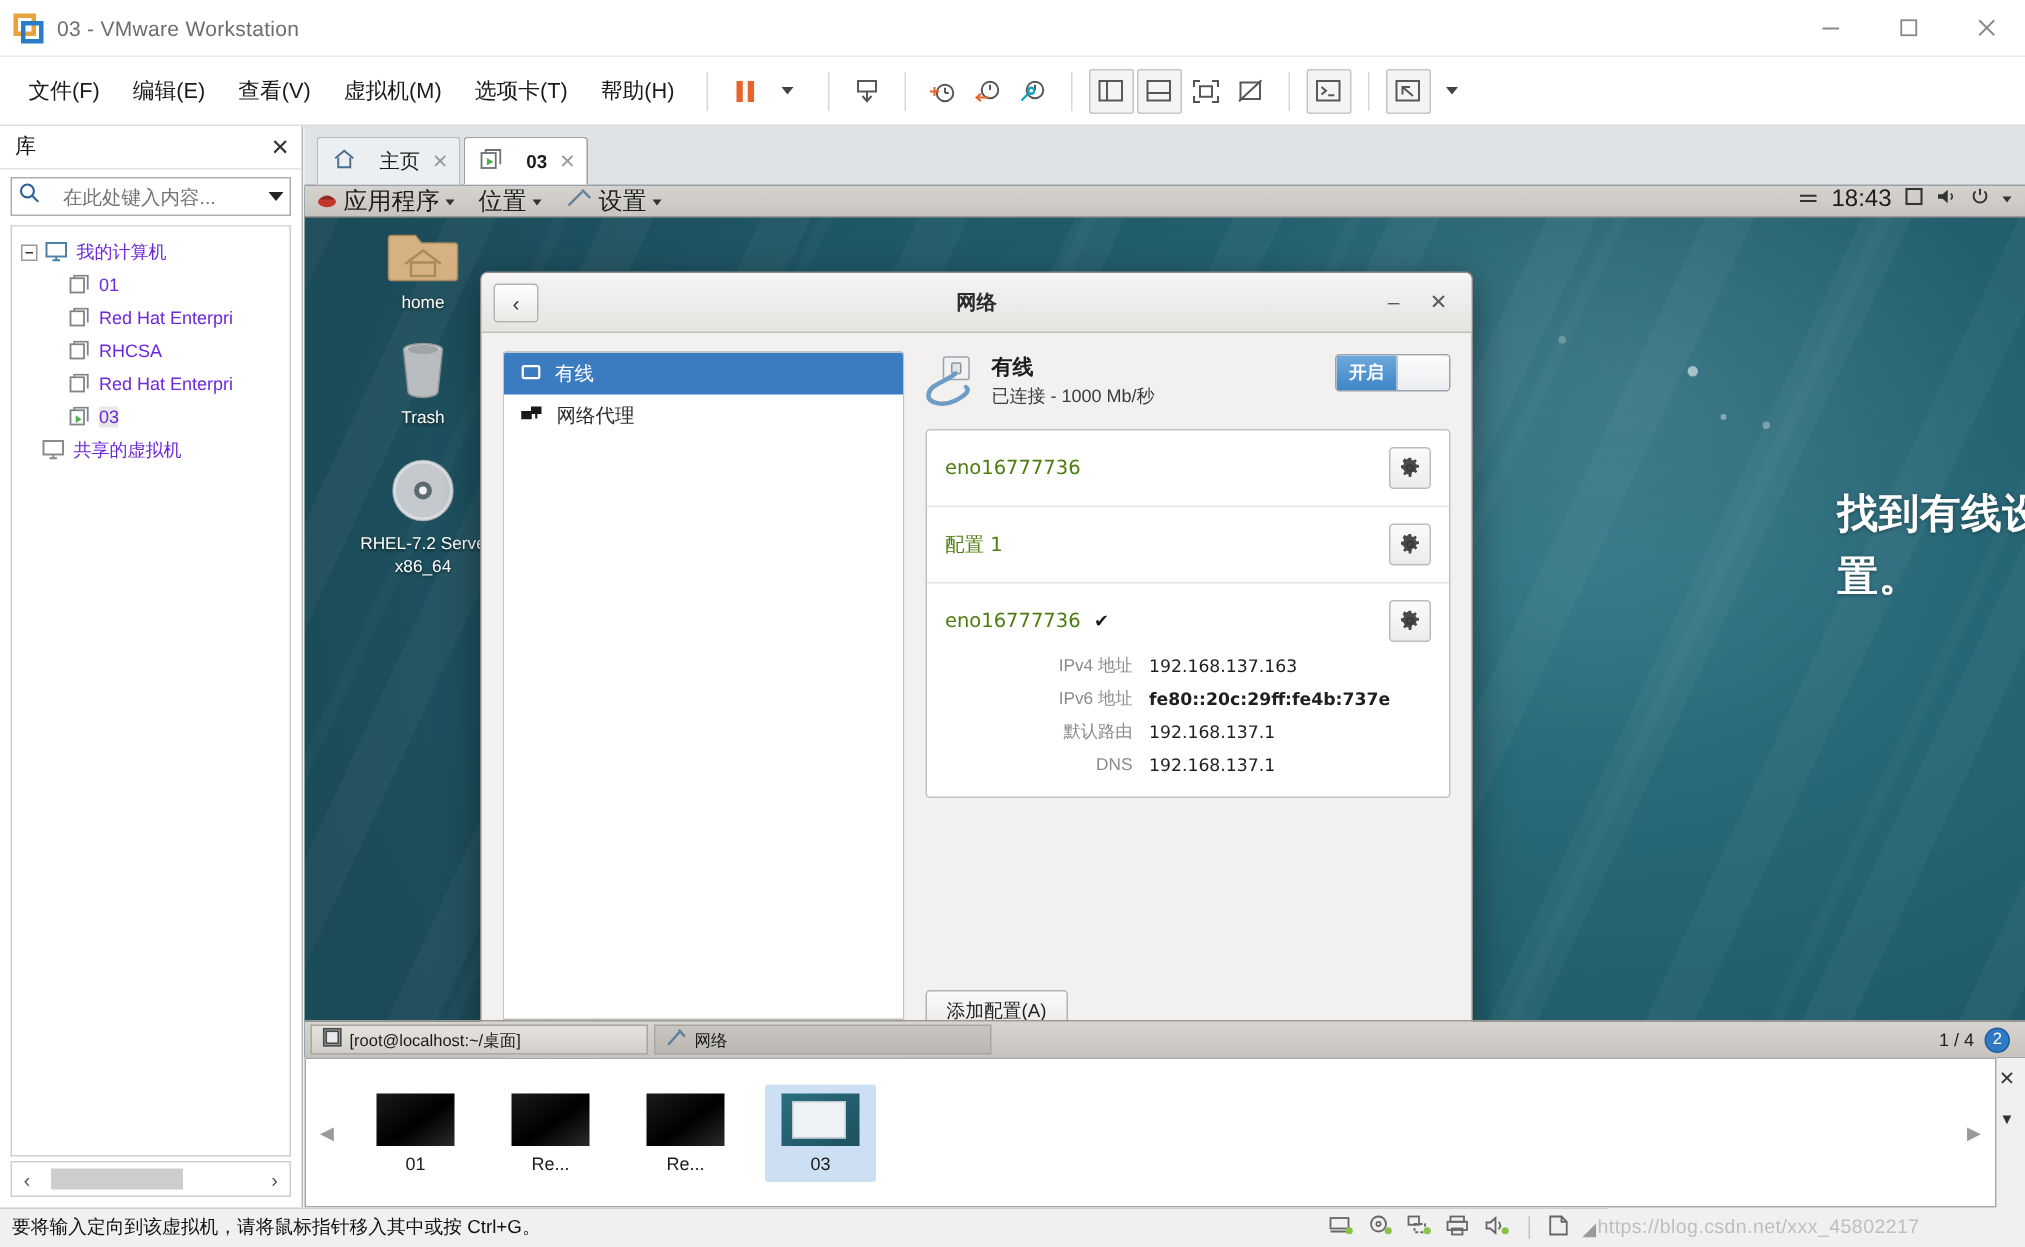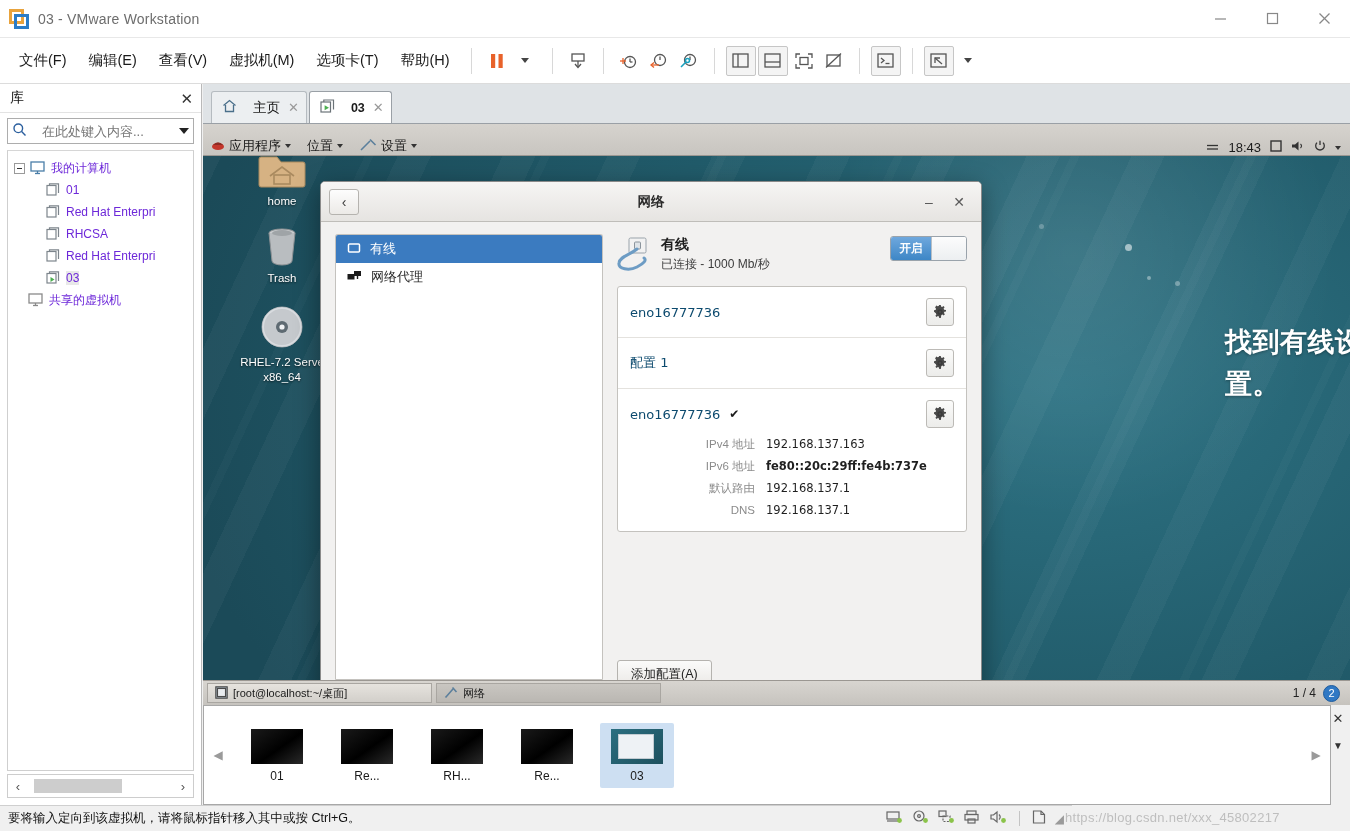--- a/index.html
+++ b/index.html
@@ -144,10 +144,10 @@
 
   
   .gpanel {
-    position: absolute; left: 0; top: 0; width: 100%; height: 32px;
+    position: absolute; left: 0; top: 0; width: 100%; height: 21px;
     background: linear-gradient(#d6d3ce, #c8c5c0);
-    border-bottom: 1px solid #9b9792; display: flex; align-items: flex-end;
-    font-size: 13px; color: #1c1c1c;
+    border-bottom: 1px solid #9b9792; display: flex; align-items: flex-start;
+    font-size: 16px; color: #1c1c1c;
   }
   .gp-item { display: flex; align-items: center; gap: 4px; padding: 0 8px; }
   .gp-caret { width: 0; height: 0; border-left: 3.5px solid transparent;

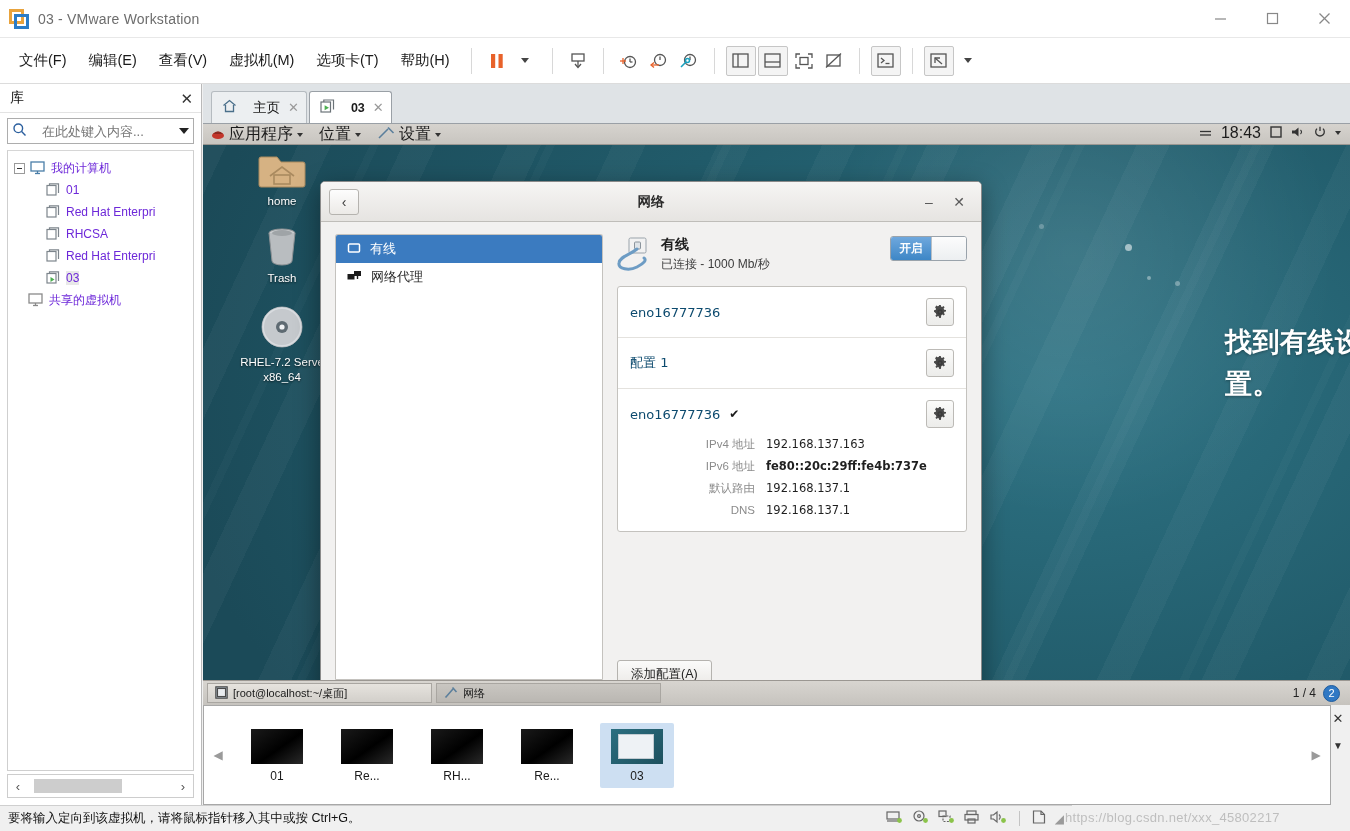--- a/index.html
+++ b/index.html
@@ -255,7 +255,7 @@
     border-bottom: 1px solid #e4e2de; min-height: 47px;
   }
   .conn-row:last-child { border-bottom: none; }
-  .conn-name { font-size: 13px; color: #0c4a6e; font-family: "DejaVu Sans", sans-serif; }
+  .conn-name { font-size: 13px; color: #4d7c0f; font-family: "DejaVu Sans", sans-serif; }
   .check { margin-left: 9px; color: #1a1a1a; font-size: 12px; }
   .gear-btn {
     margin-left: auto; width: 28px; height: 28px; border: 1px solid #bcbab6;

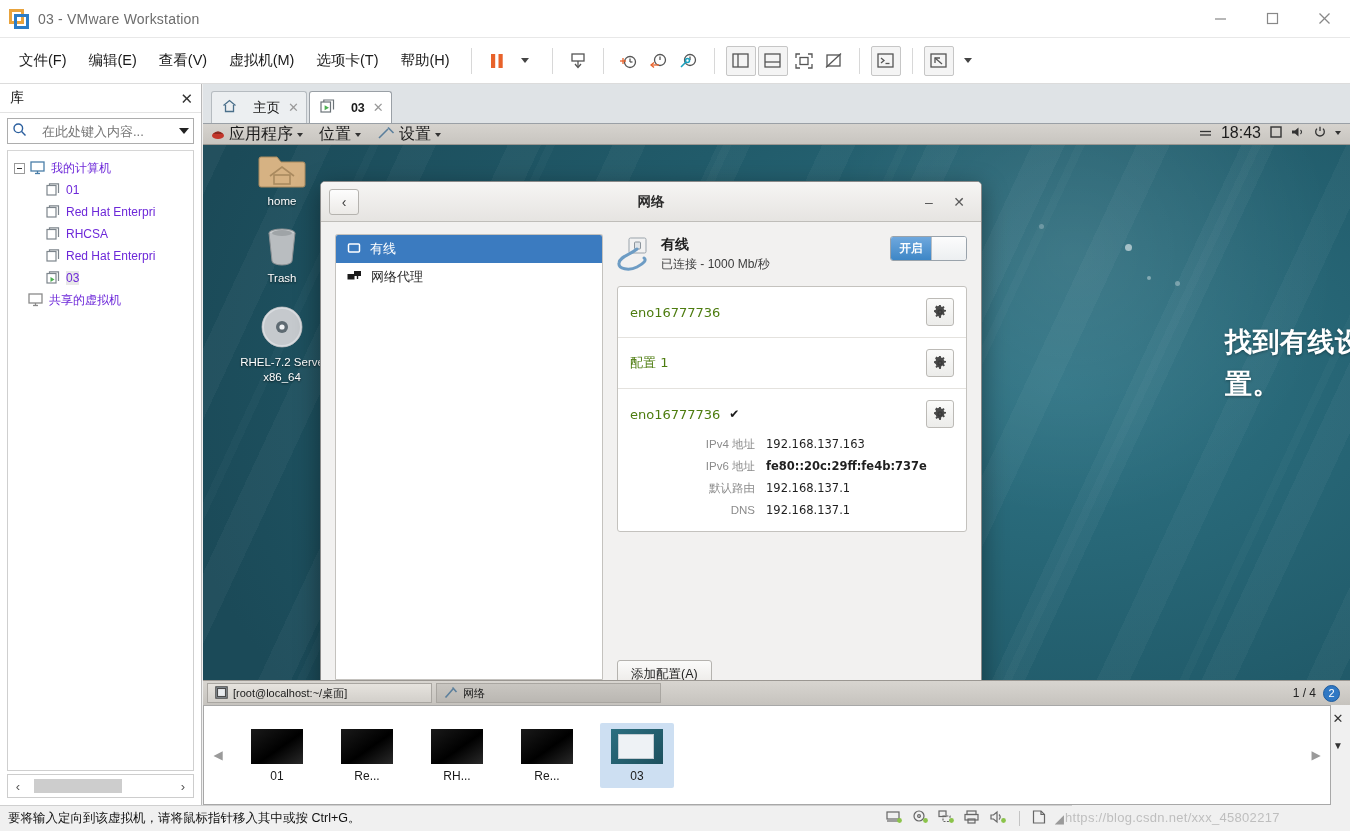--- a/index.html
+++ b/index.html
@@ -824,10 +824,6 @@
   </div>
   <div class="thumb-item">
     <div class="thumb-img"></div>
-    <div class="thumb-label">RH...</div>
-  </div>
-  <div class="thumb-item">
-    <div class="thumb-img"></div>
     <div class="thumb-label">Re...</div>
   </div>
   <div class="thumb-item sel">

